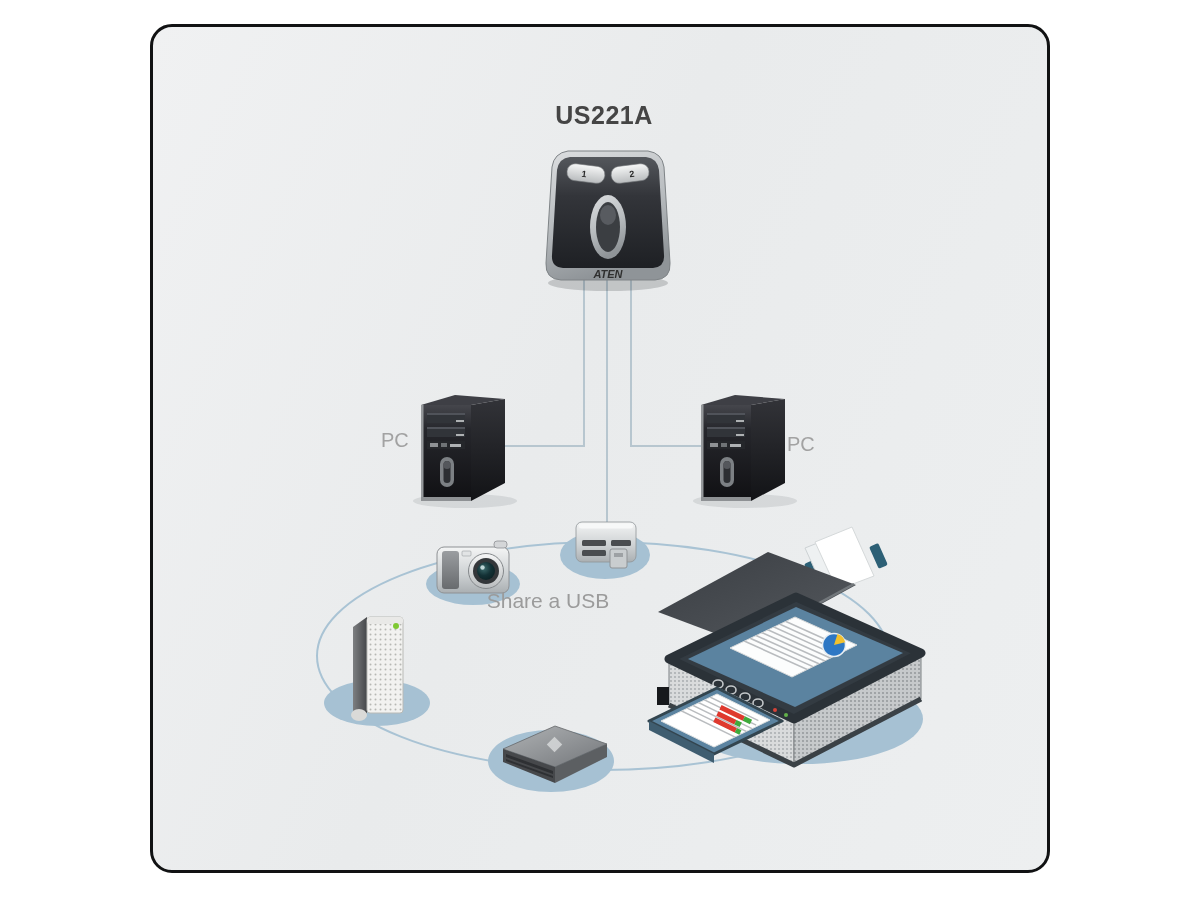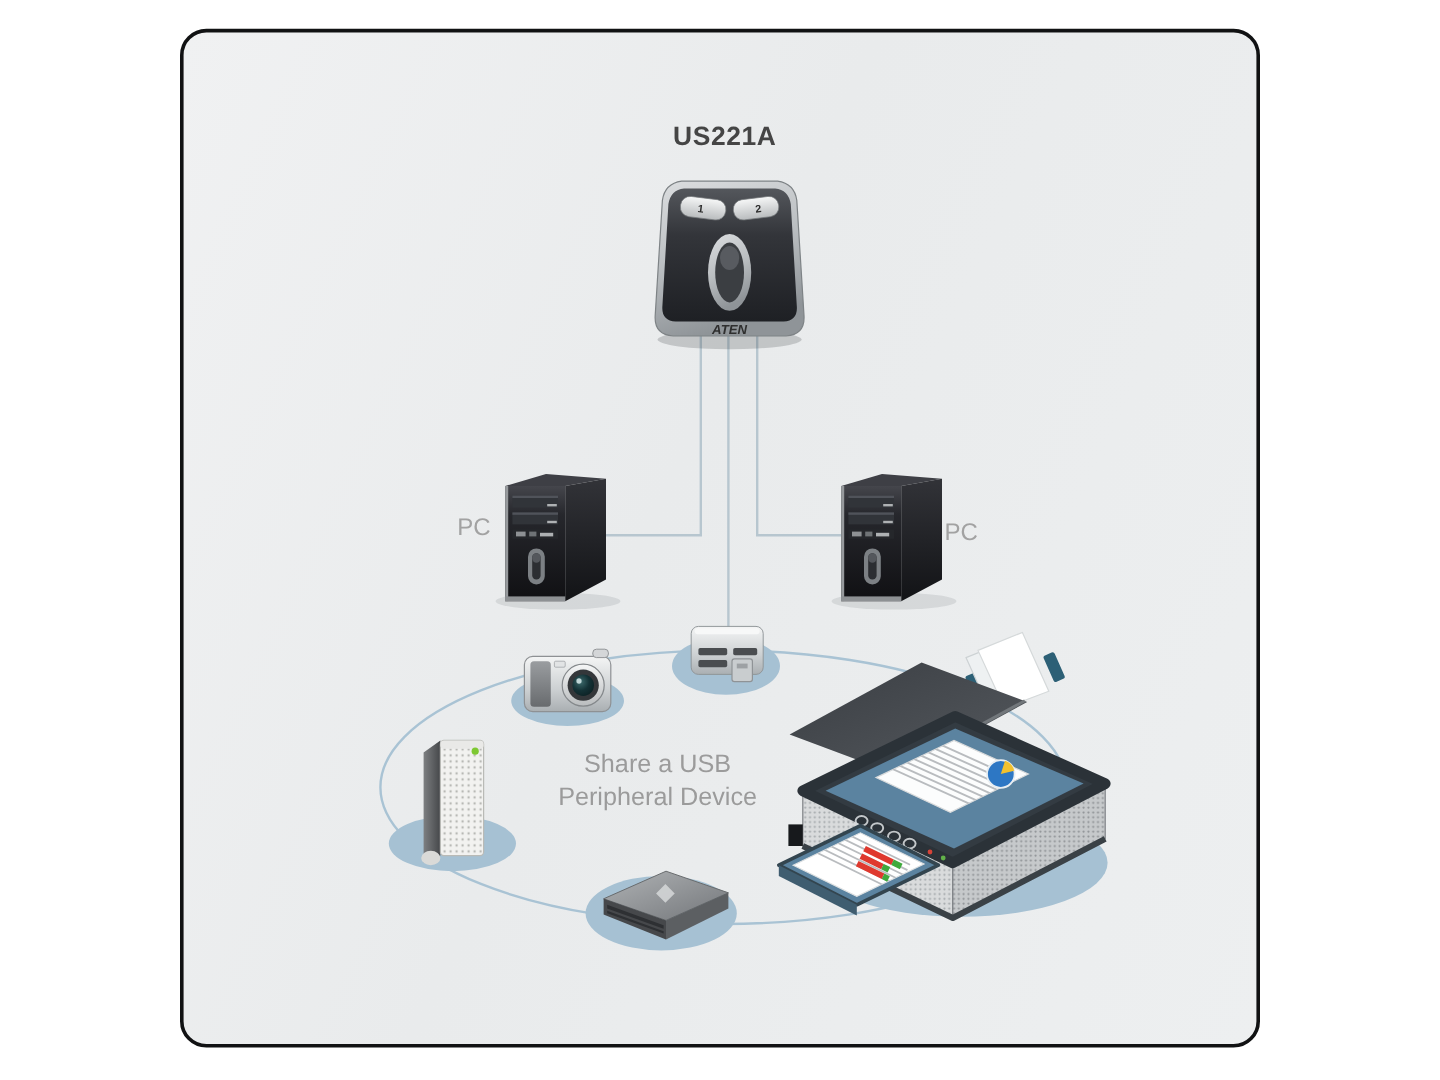--- a/index.html
+++ b/index.html
@@ -15,7 +15,7 @@
   .lbl{position:absolute;color:#a2a2a2;font-size:20px;}
   .title{
     position:absolute;left:351px;top:74px;width:200px;text-align:center;
-    color:#454545;font-size:22px;font-weight:bold;letter-spacing:.5px;
+    color:#454545;font-size:25px;font-weight:bold;letter-spacing:.5px;
   }
   .share{
     position:absolute;left:263px;top:596px;width:264px;text-align:center;

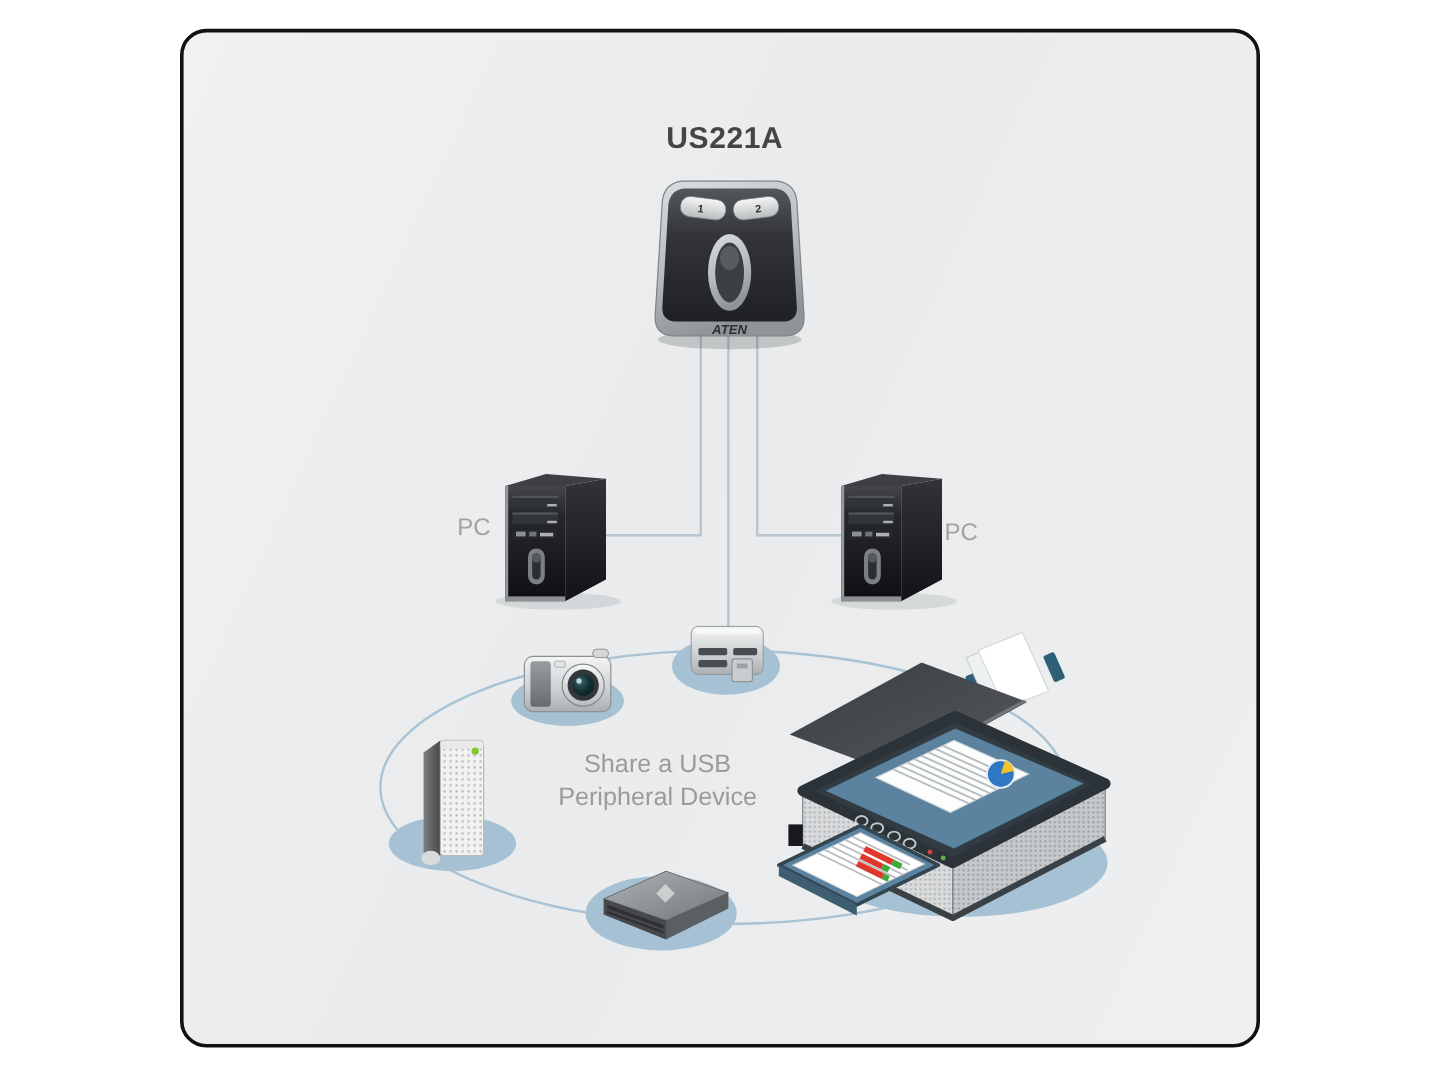--- a/index.html
+++ b/index.html
@@ -18,7 +18,7 @@
     color:#454545;font-size:25px;font-weight:bold;letter-spacing:.5px;
   }
   .share{
-    position:absolute;left:263px;top:596px;width:264px;text-align:center;
+    position:absolute;left:263px;top:560px;width:264px;text-align:center;
     color:#9b9b9b;font-size:21px;line-height:28px;
   }
 </style>

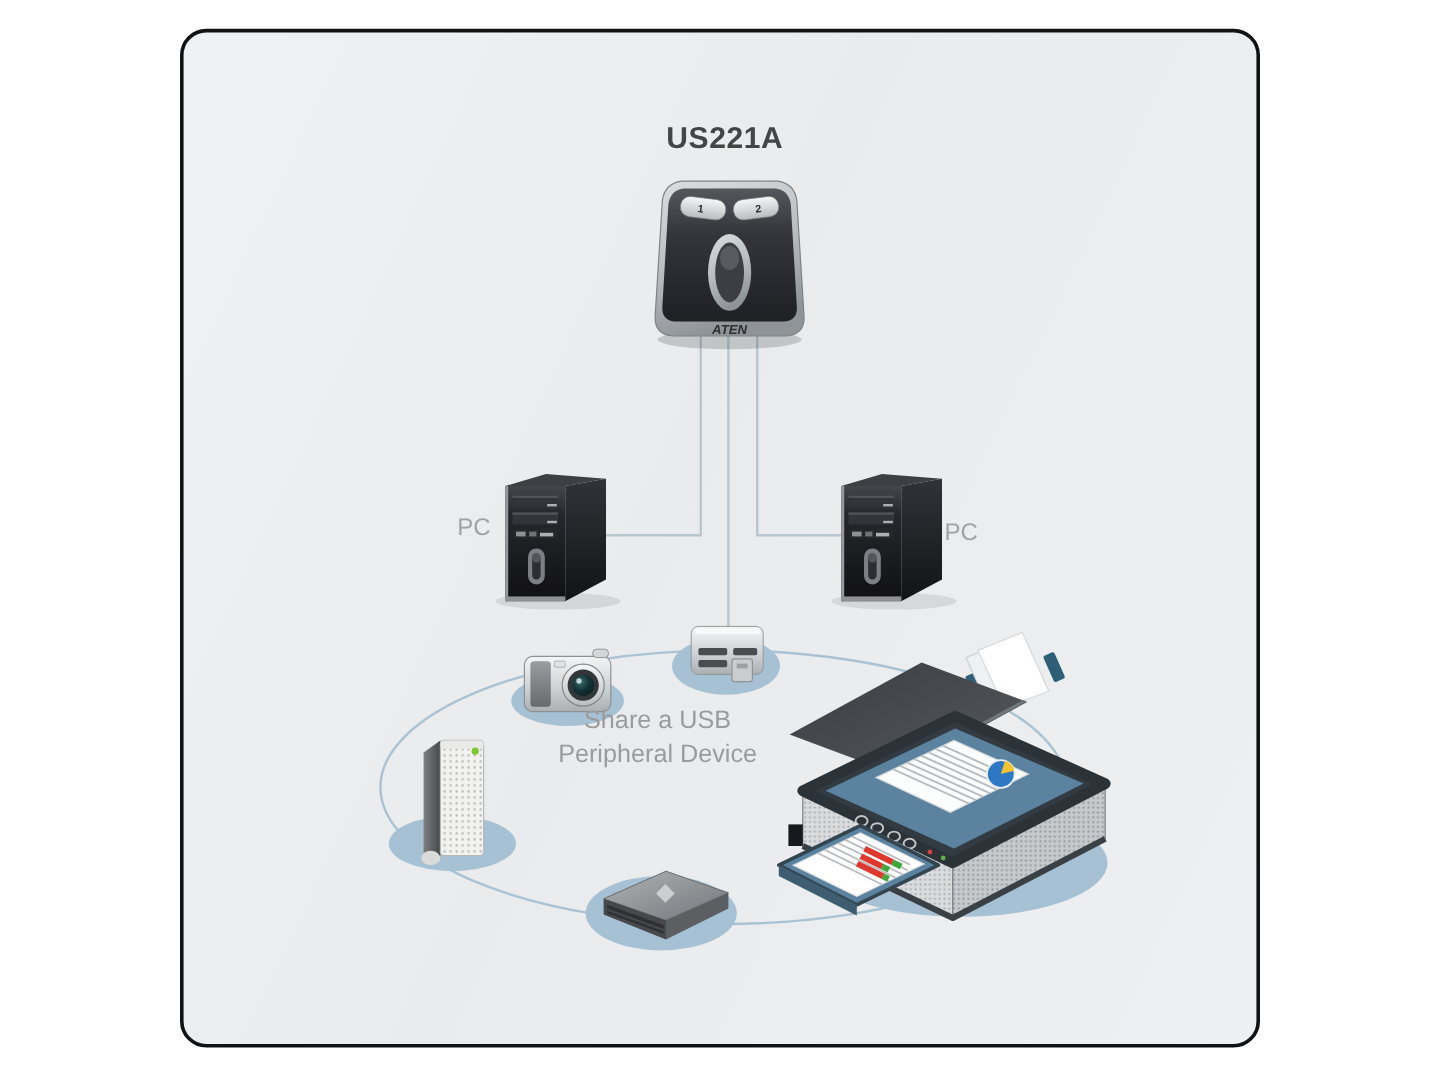--- a/index.html
+++ b/index.html
@@ -278,7 +278,6 @@
     <div class="lbl" style="left:634px;top:406px;">PC</div>
     <div class="share">
       <div>Share a USB</div>
-      <div>Peripheral Device</div>
     </div>
 
   </div>

